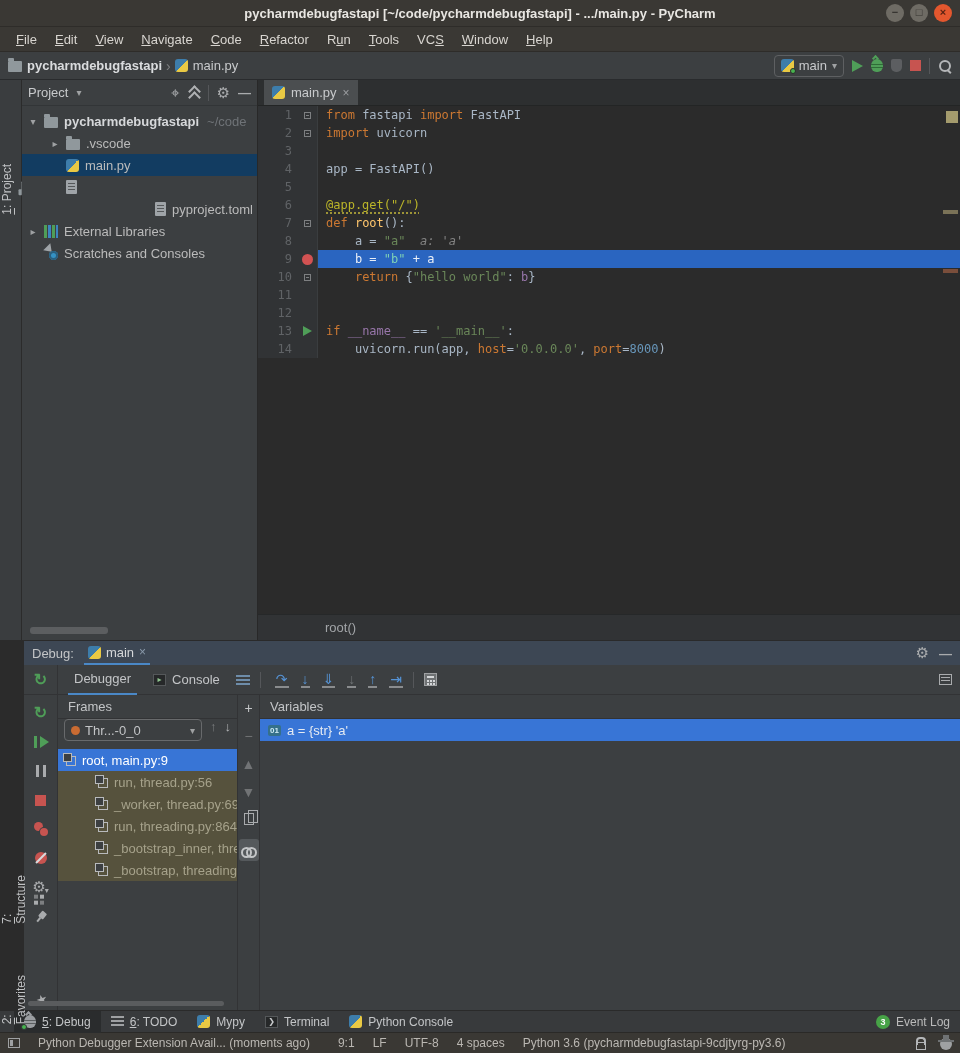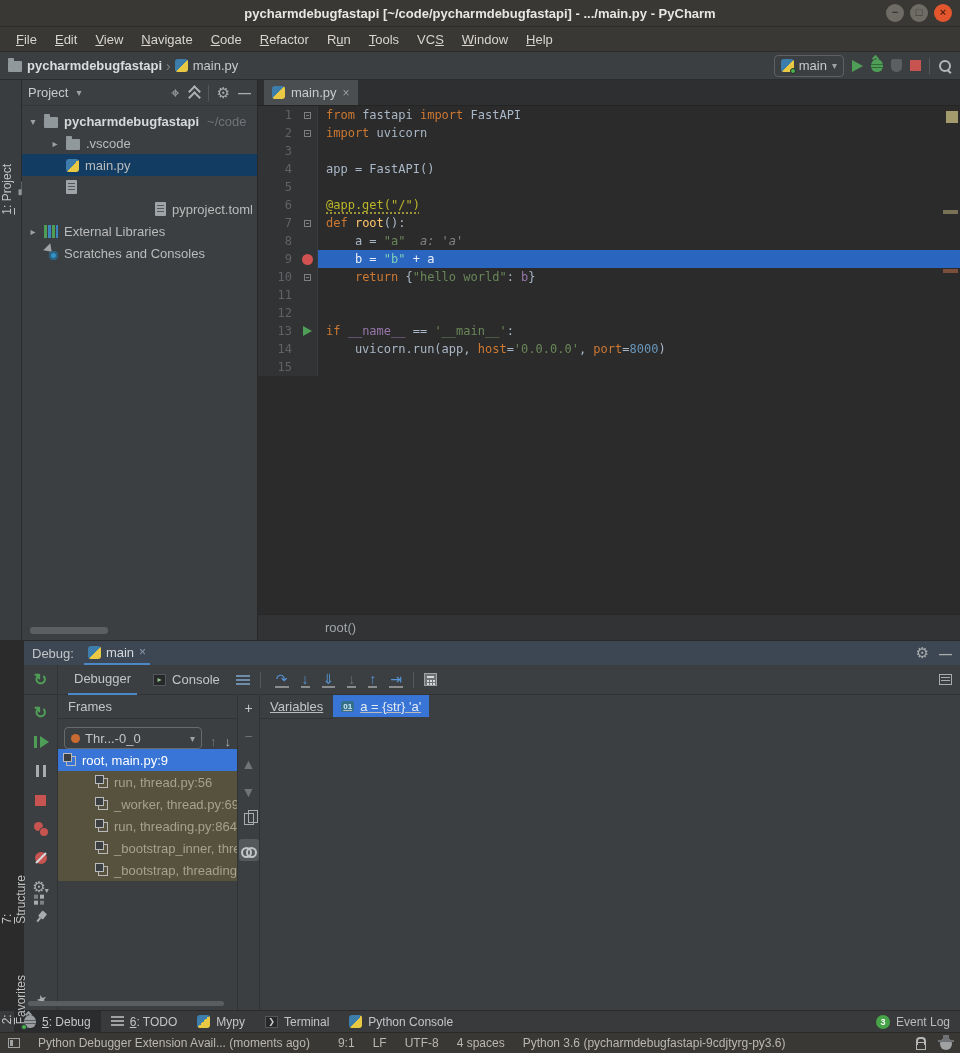--- a/index.html
+++ b/index.html
@@ -349,7 +349,6 @@
         <div class="cline"><span class="lnum">12</span><span class="gico"></span><span class="codetext"></span></div>
         <div class="cline"><span class="lnum">13</span><span class="gico"><span class="runarrow"></span></span><span class="codetext"><span class="tk-k">if</span><span> </span><span class="tk-v">__name__</span><span> == </span><span class="tk-s">'__main__'</span><span>:</span></span></div>
         <div class="cline"><span class="lnum">14</span><span class="gico"></span><span class="codetext"><span>    uvicorn.run(app, </span><span class="tk-k">host</span><span>=</span><span class="tk-s">'0.0.0.0'</span><span>, </span><span class="tk-k">port</span><span>=</span><span class="tk-n">8000</span><span>)</span></span></div>
-        <div class="cline"><span class="lnum">15</span><span class="gico"></span><span class="codetext"></span></div>
       </div>
     <div class="crumbbar">
       <span>root()</span>

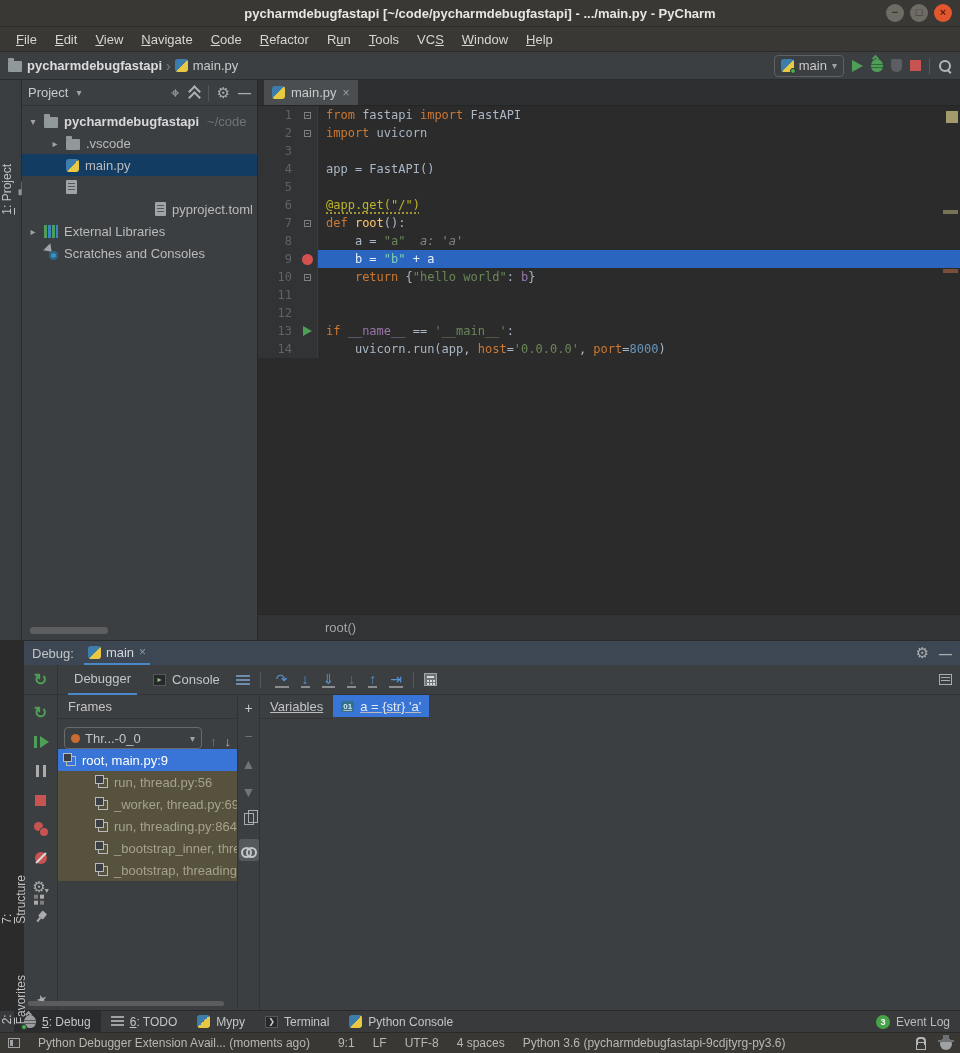--- a/index.html
+++ b/index.html
@@ -183,7 +183,7 @@
   .ws { color:#c3c5c7; font-size:14px; line-height:14px;}
   .ws.dim { color:#717375;}
   .ws.selbg { background:#55595c; border-radius:3px; padding:4px 2px;}
-  .vars { flex:1; display:flex; min-width:0;text-decoration:underline;}
+  .vars { flex:1; display:flex; flex-direction:column; min-width:0;}
   .vrow { height:22px; display:flex; align-items:center; gap:6px; padding:7px 8px; color:#e6ebf2;}
   .vrow.sel { background:#3875d6;}
   .vbadge { background:#35708a; color:#cdeaf5; font-size:8px; font-weight:bold; padding:1px 2px; border-radius:2px;}

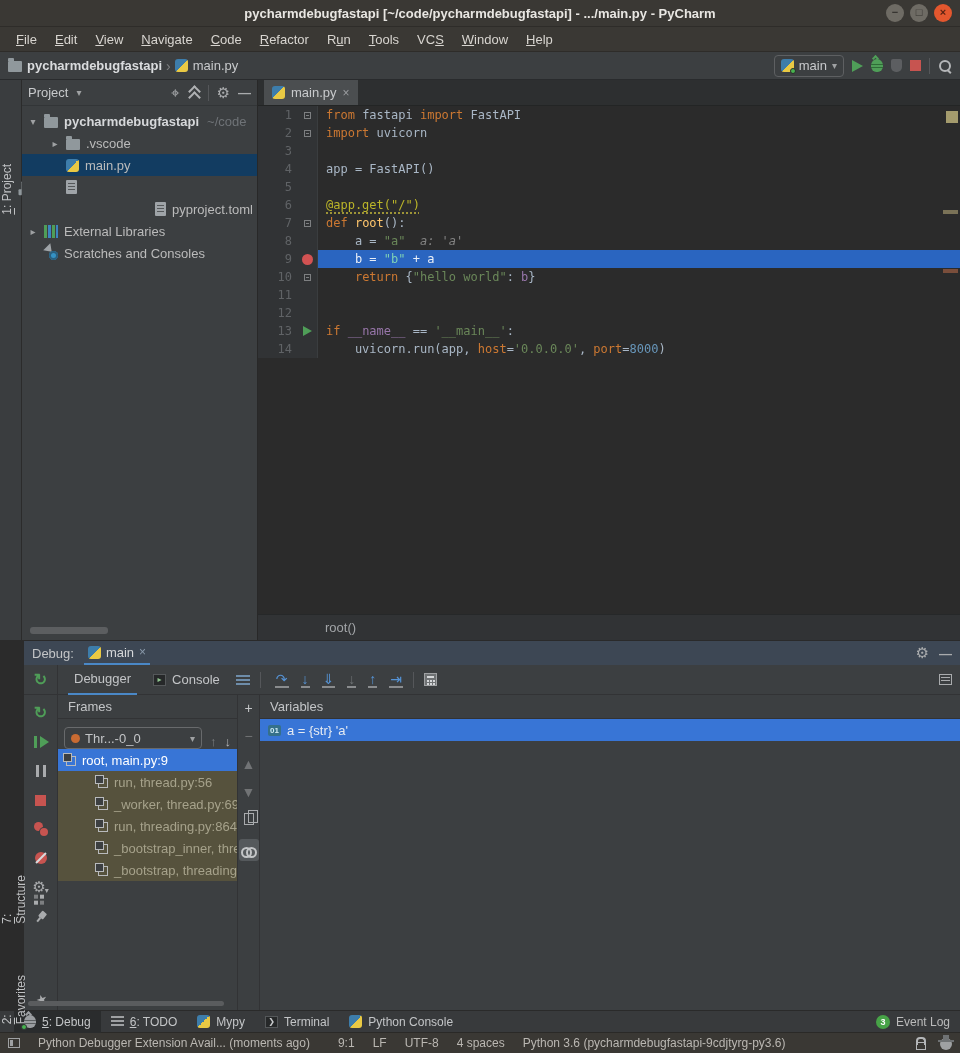--- a/index.html
+++ b/index.html
@@ -170,7 +170,7 @@
   .gearwrap .dd { font-size:8px; color:#a9abad; margin-left:-1px; margin-top:6px;}
   .frames { width:180px; display:flex; flex-direction:column; border-right:1px solid #323335;}
   .subhead { height:24px; display:flex; align-items:center; padding:0 10px; color:#c3c5c7; border-bottom:1px solid #323335;}
-  .threadrow { height:30px; display:flex; align-items:flex-end; gap:8px; padding:0 6px;}
+  .threadrow { height:30px; display:flex; align-items:flex-start; gap:8px; padding:0 6px;}
   .threaddd { display:flex; align-items:center; gap:5px; border:1px solid #686a6c; border-radius:4px; height:22px; padding:0 6px; color:#c3c5c7; flex:1;}
   .tdot { width:9px; height:9px; border-radius:50%; background:#c96b32;}
   .arr-up { color:#7d7f81; font-size:13px;}

